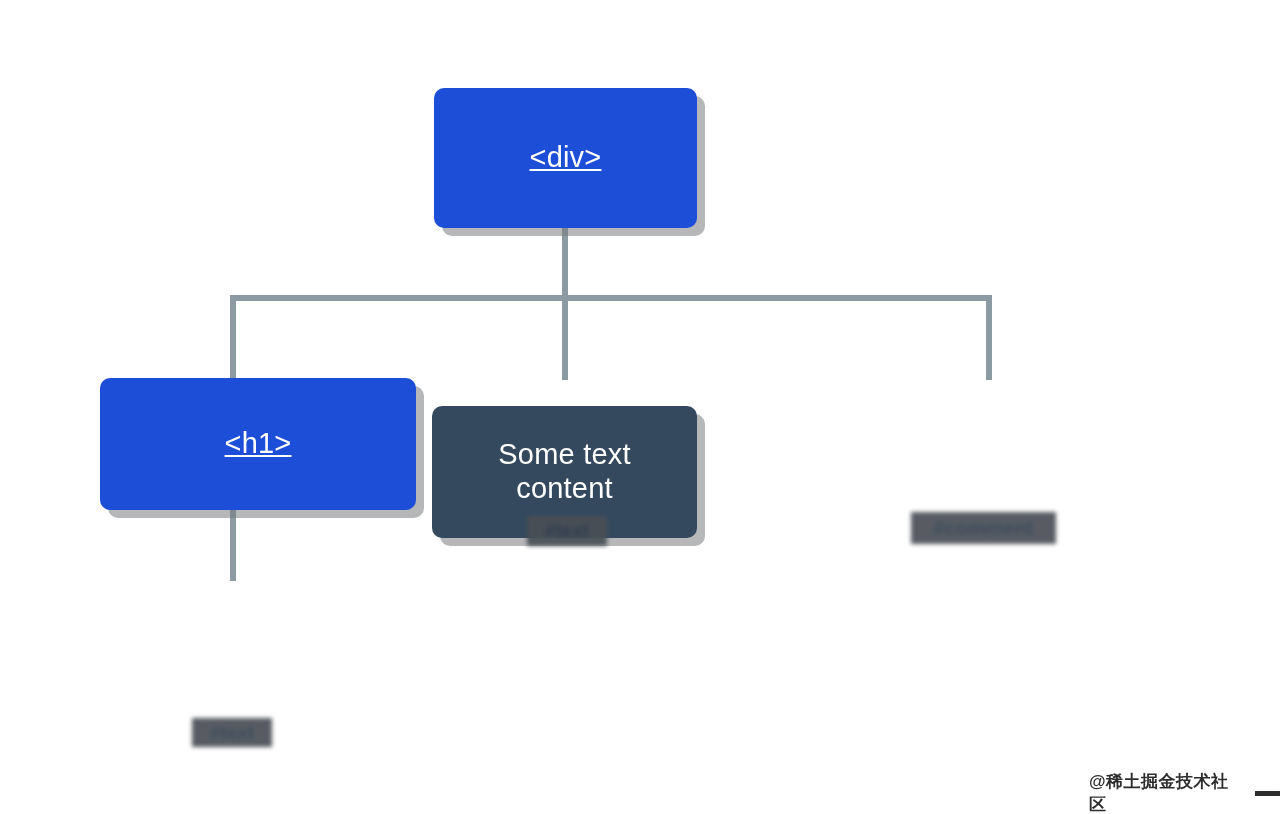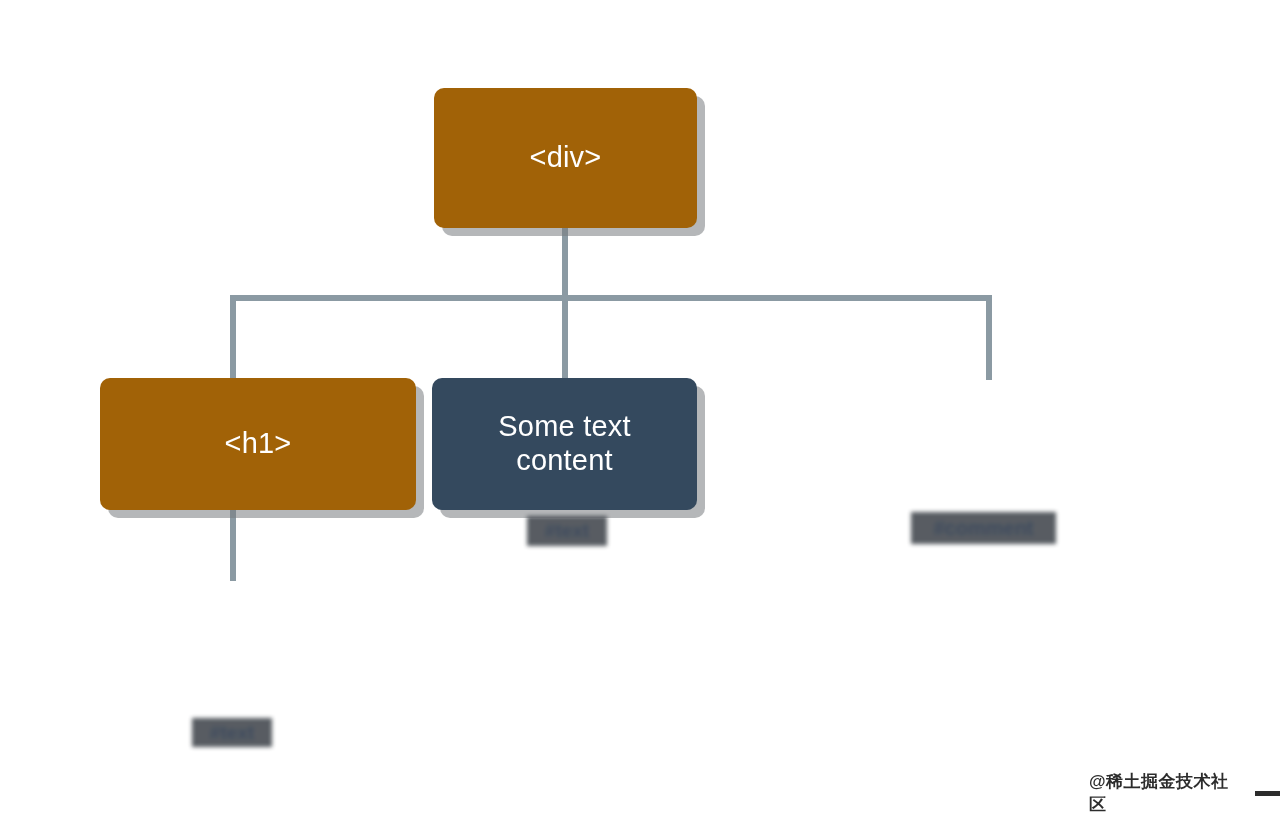--- a/index.html
+++ b/index.html
@@ -39,7 +39,7 @@
     letter-spacing: 0.2px;
     box-shadow: 8px 8px 0 rgba(120,124,127,0.55);
   }
-  .node-green  { background: #a16207; }
+  .node-green  { background: #1d4ed8; text-decoration: underline; }
   .node-navy   { background: #34495e; }
   .node-gray   { background: #b0b0b0; }
 

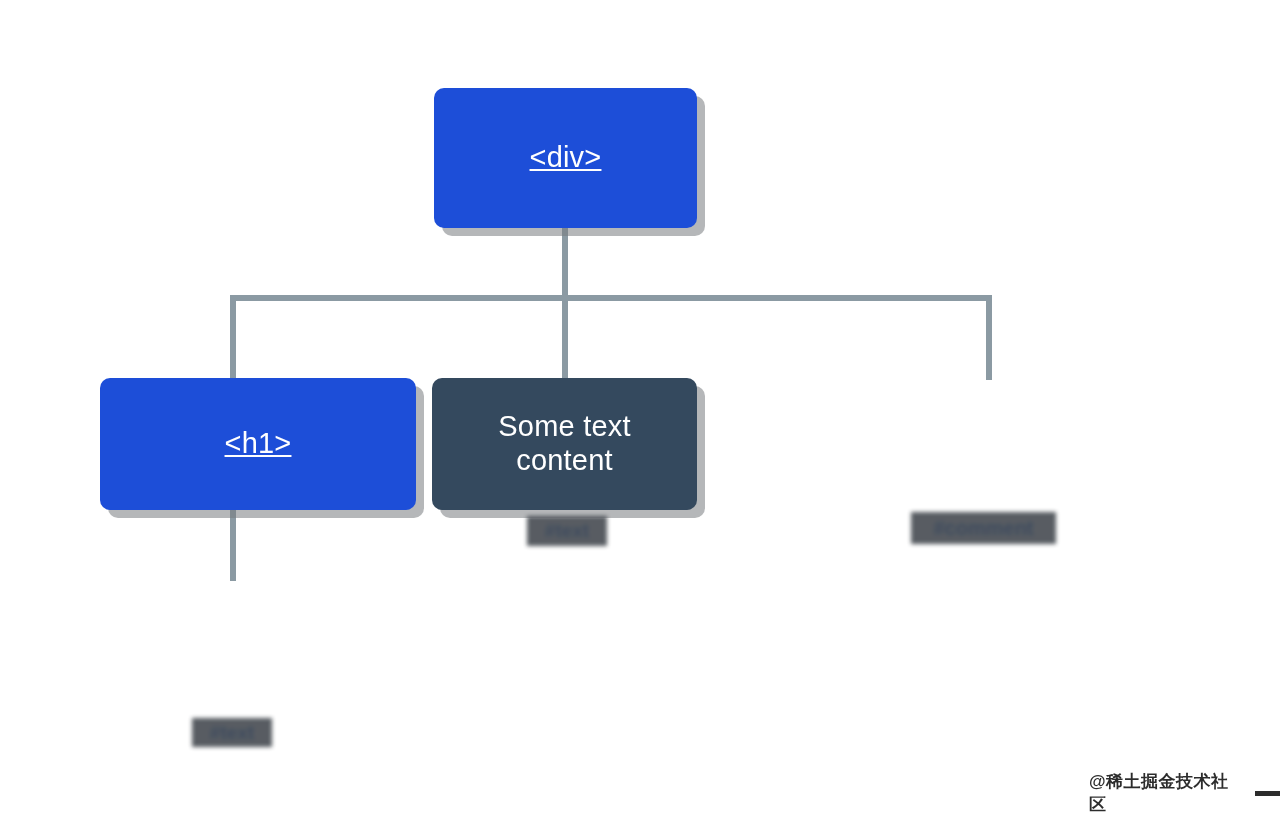--- a/index.html
+++ b/index.html
@@ -40,7 +40,7 @@
     box-shadow: 8px 8px 0 rgba(120,124,127,0.55);
   }
   .node-green  { background: #1d4ed8; text-decoration: underline; }
-  .node-navy   { background: #34495e; }
+  .node-navy   { background: #34495e; margin-top: 28px; }
   .node-gray   { background: #b0b0b0; }
 
   .node-label {

